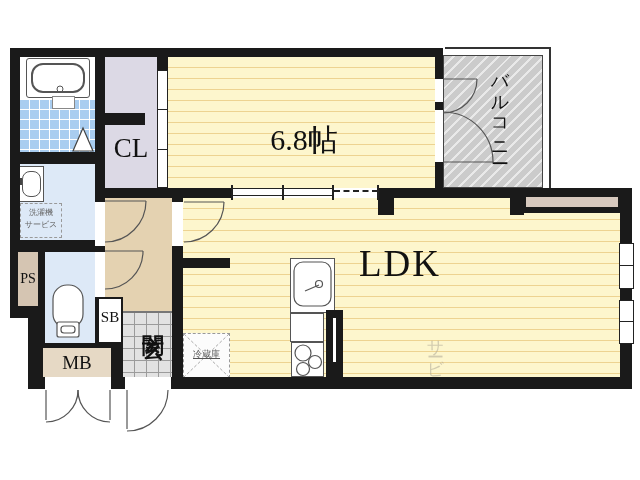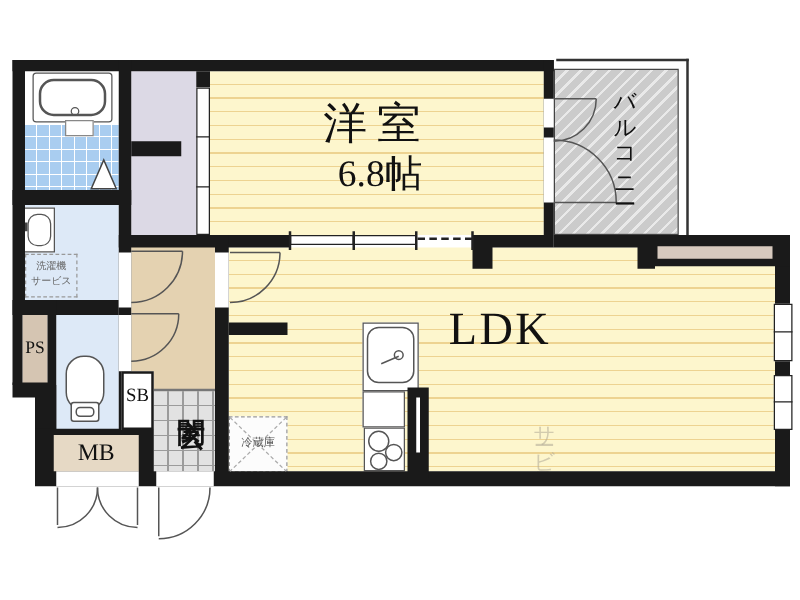--- a/index.html
+++ b/index.html
@@ -160,7 +160,6 @@
     </g>
   </svg>
 
-  <div class="a lbl" style="left:168px;top:78px;width:267px;height:42px;font-size:35px;letter-spacing:8px;z-index:11;">洋室</div>
   <div class="a lbl" style="left:168px;top:122px;width:272px;height:36px;font-size:30px;z-index:11;">6.8帖</div>
 
   <div class="a lbl" style="left:300px;top:244px;width:200px;height:40px;font-size:37px;letter-spacing:2px;z-index:11;text-align:center;">LDK</div>

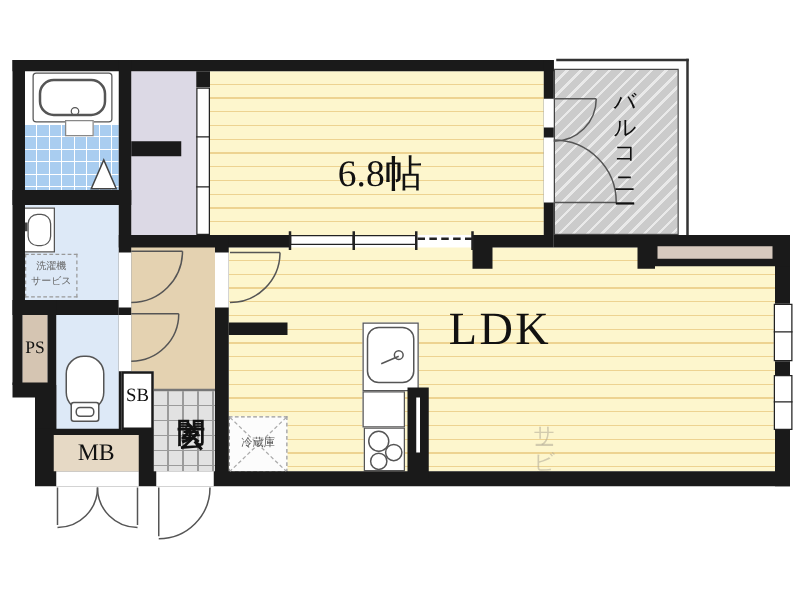--- a/index.html
+++ b/index.html
@@ -166,6 +166,7 @@
 
   <div class="a vert" style="left:488px;top:60px;height:130px;font-size:18px;letter-spacing:3px;z-index:11;">バルコニー</div>
 
+  <div class="a lbl" style="left:105px;top:132px;width:52px;height:32px;font-size:27px;z-index:11;">CL</div>
 
   <div class="a vert" style="left:138px;top:318px;height:58px;font-size:22px;font-weight:bold;z-index:11;">玄関</div>
 

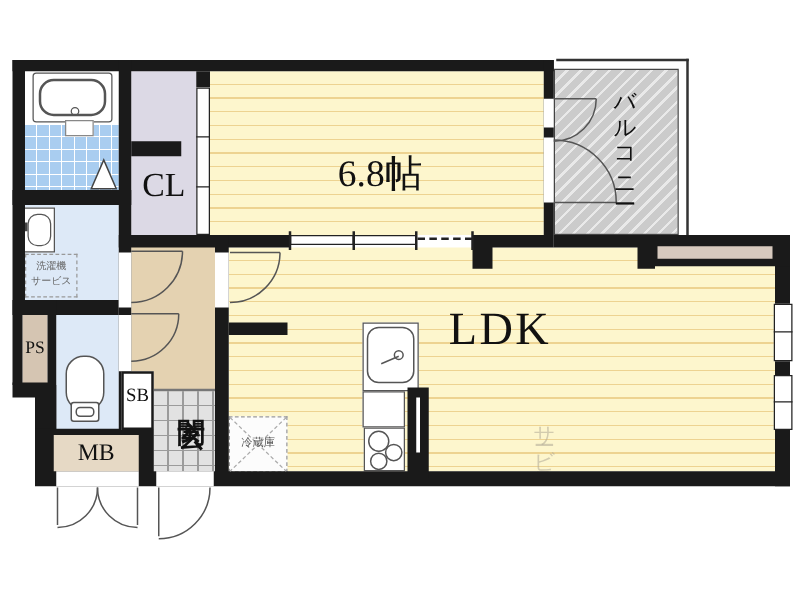--- a/index.html
+++ b/index.html
@@ -181,7 +181,7 @@
     <div>サービス</div>
   </div>
 
-  <div class="a lbl" style="left:183px;top:349px;width:47px;height:12px;font-size:9px;color:#555;font-family:'Liberation Sans','DejaVu Sans',sans-serif;z-index:11;">冷蔵庫</div>
+  <div class="a lbl" style="left:183px;top:349px;width:47px;height:12px;font-size:9px;color:#555;font-family:'Liberation Sans','DejaVu Sans',sans-serif;z-index:11;text-decoration:underline;">冷蔵庫</div>
 
 </div>
 

